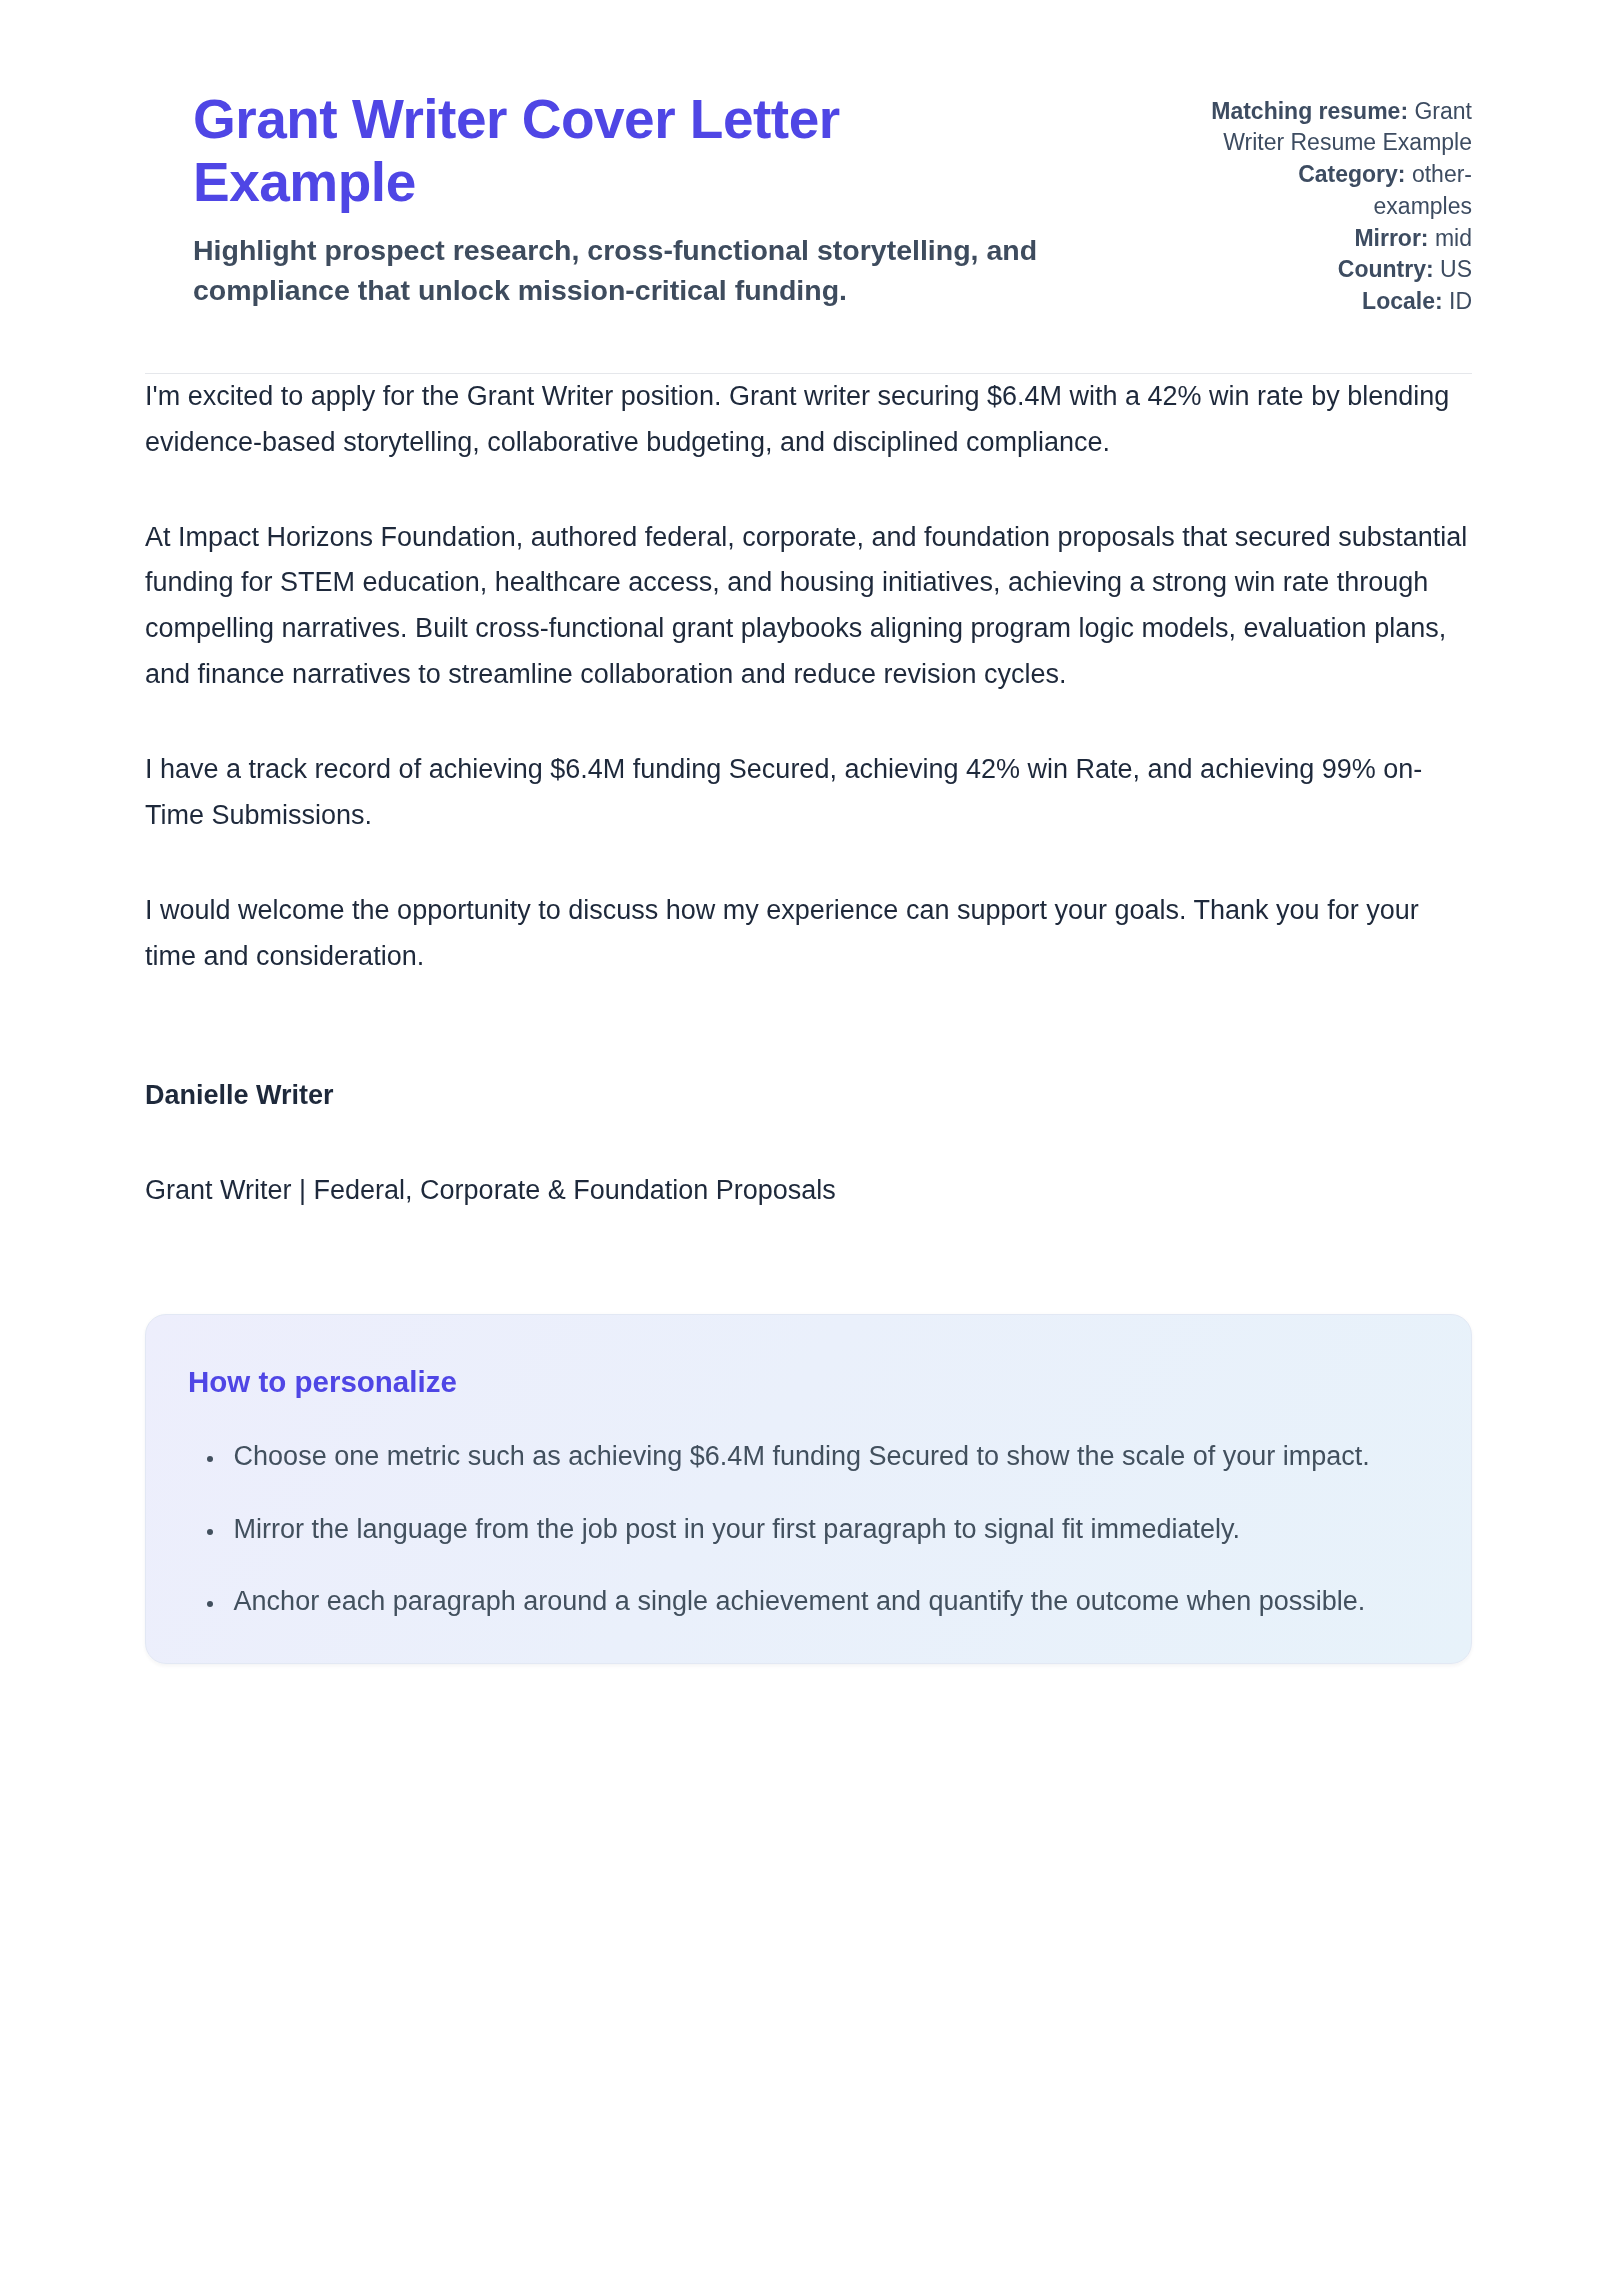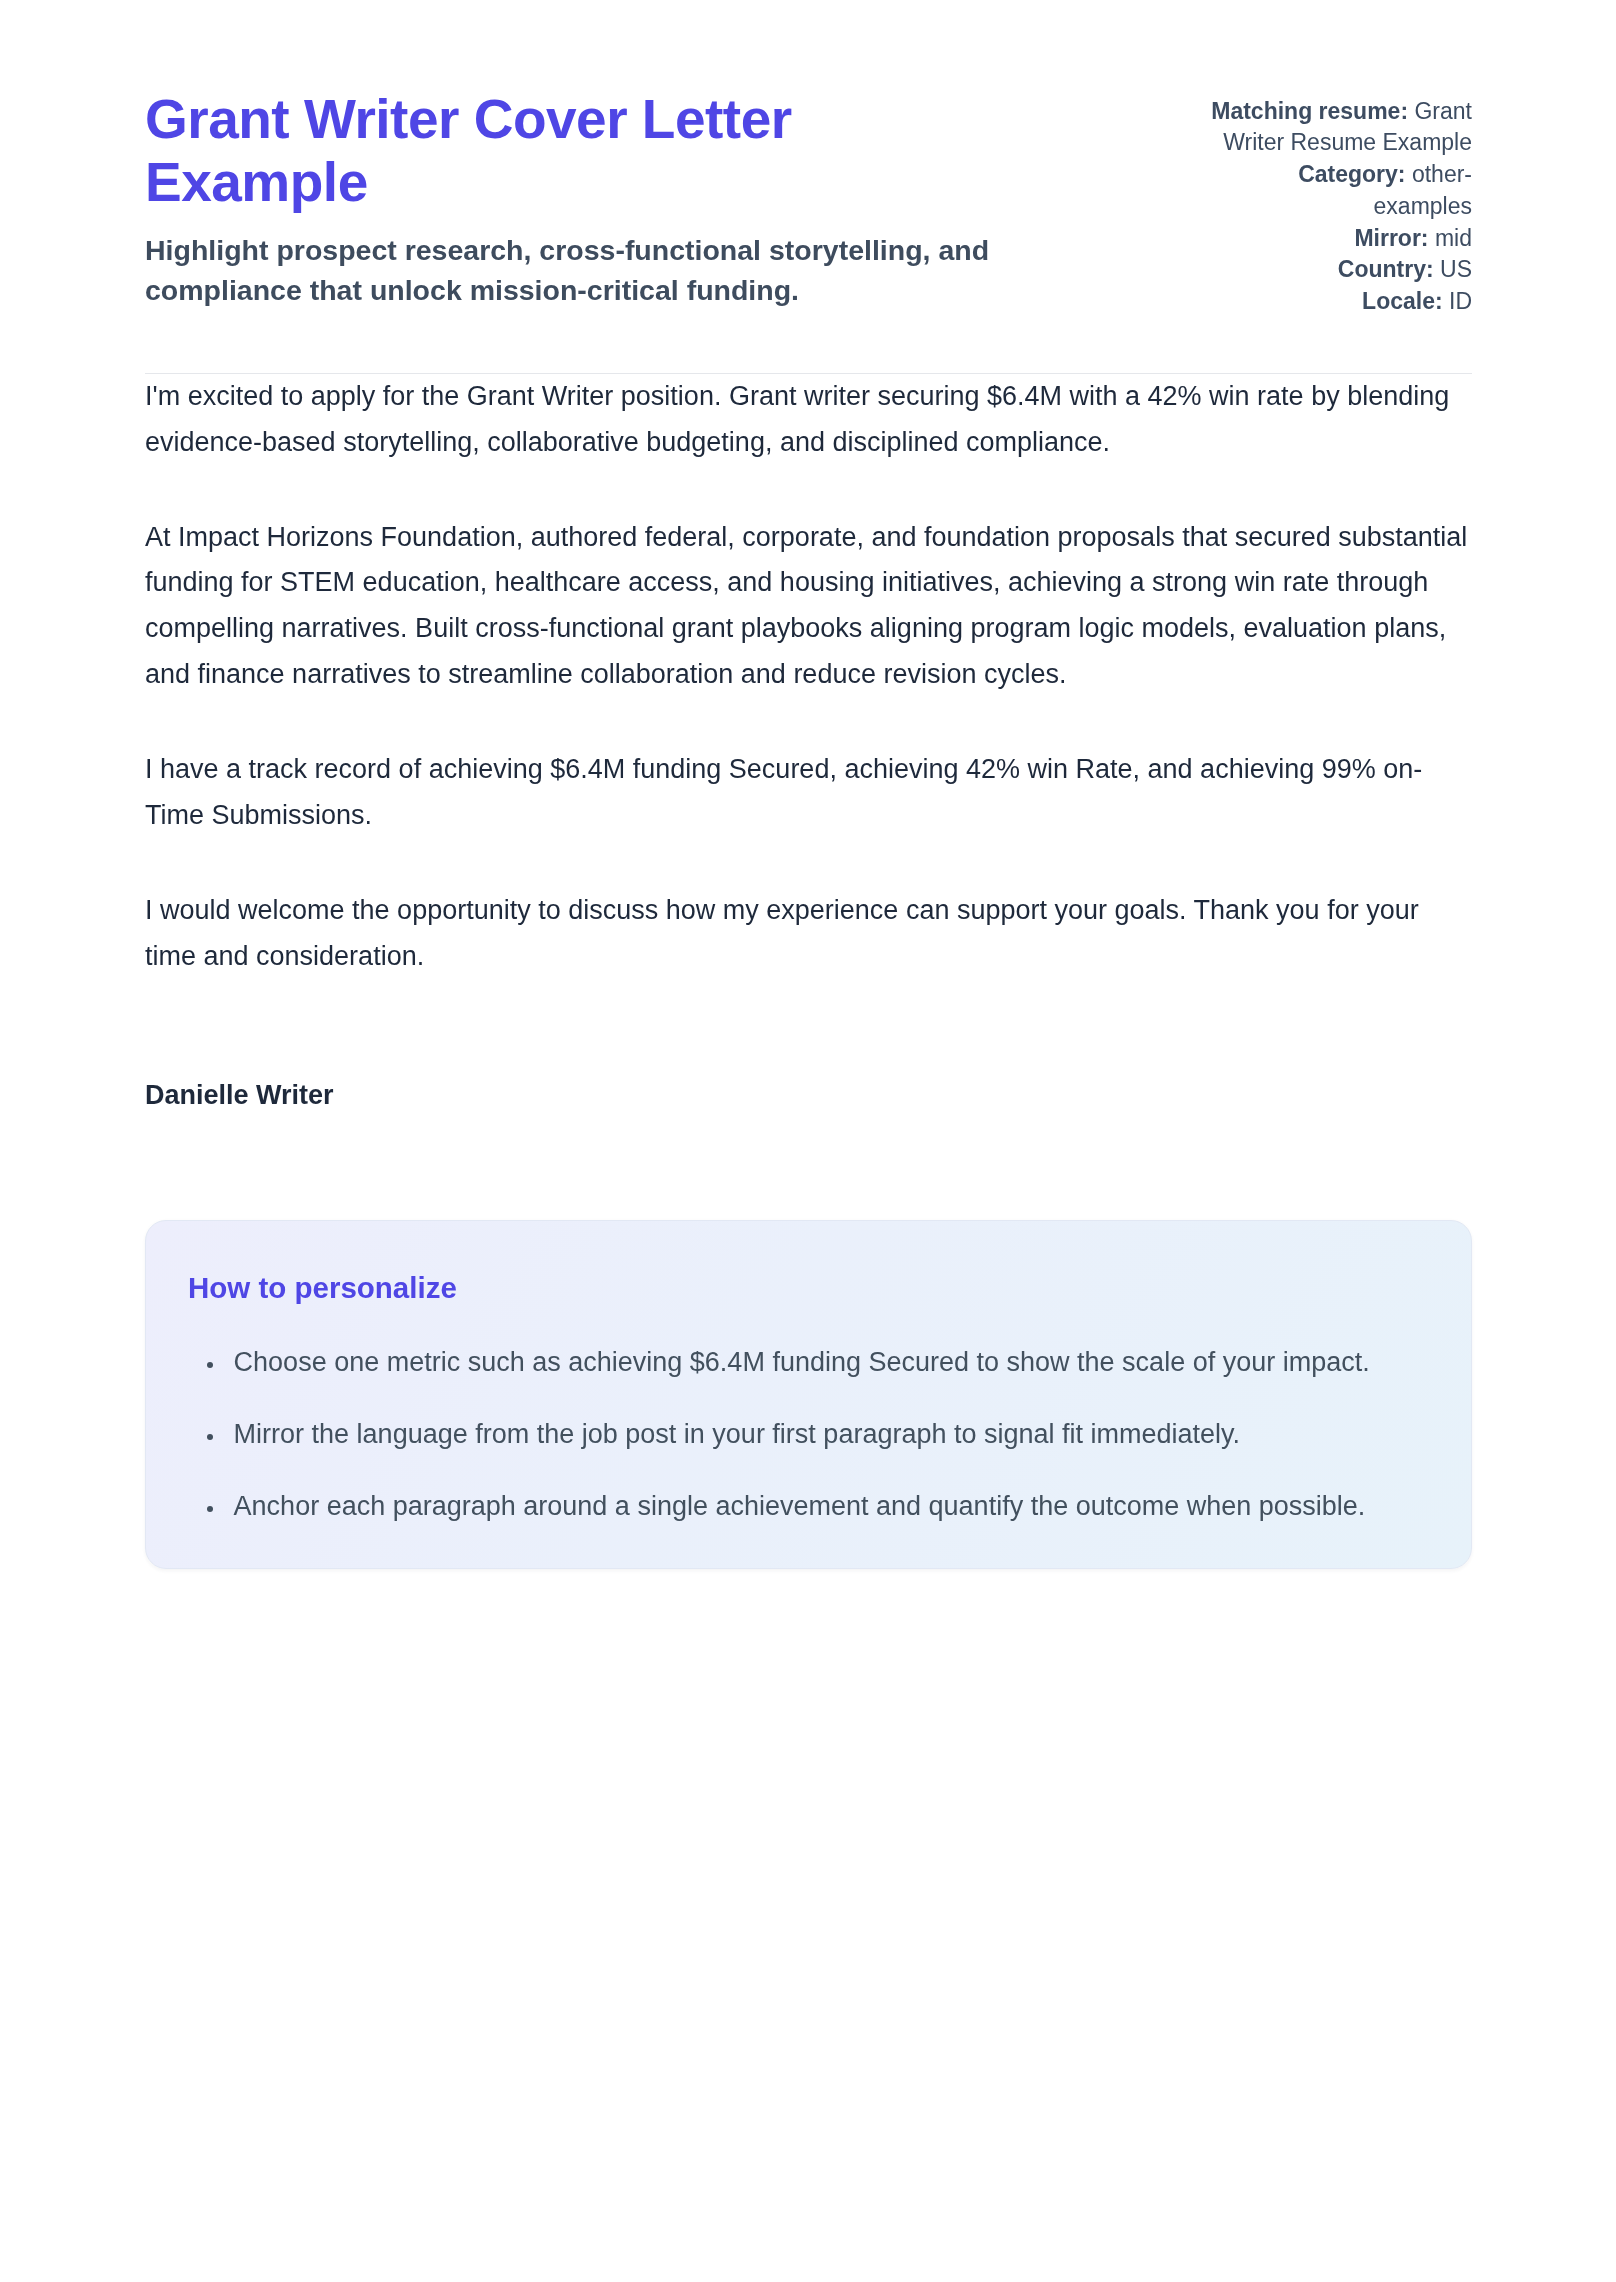--- a/index.html
+++ b/index.html
@@ -22,6 +22,7 @@
     justify-content: space-between;
     align-items: flex-start;
     gap: 38px;
+    margin-left: 48px;
   }
   .title-block { max-width: 980px; }
   .page-title {

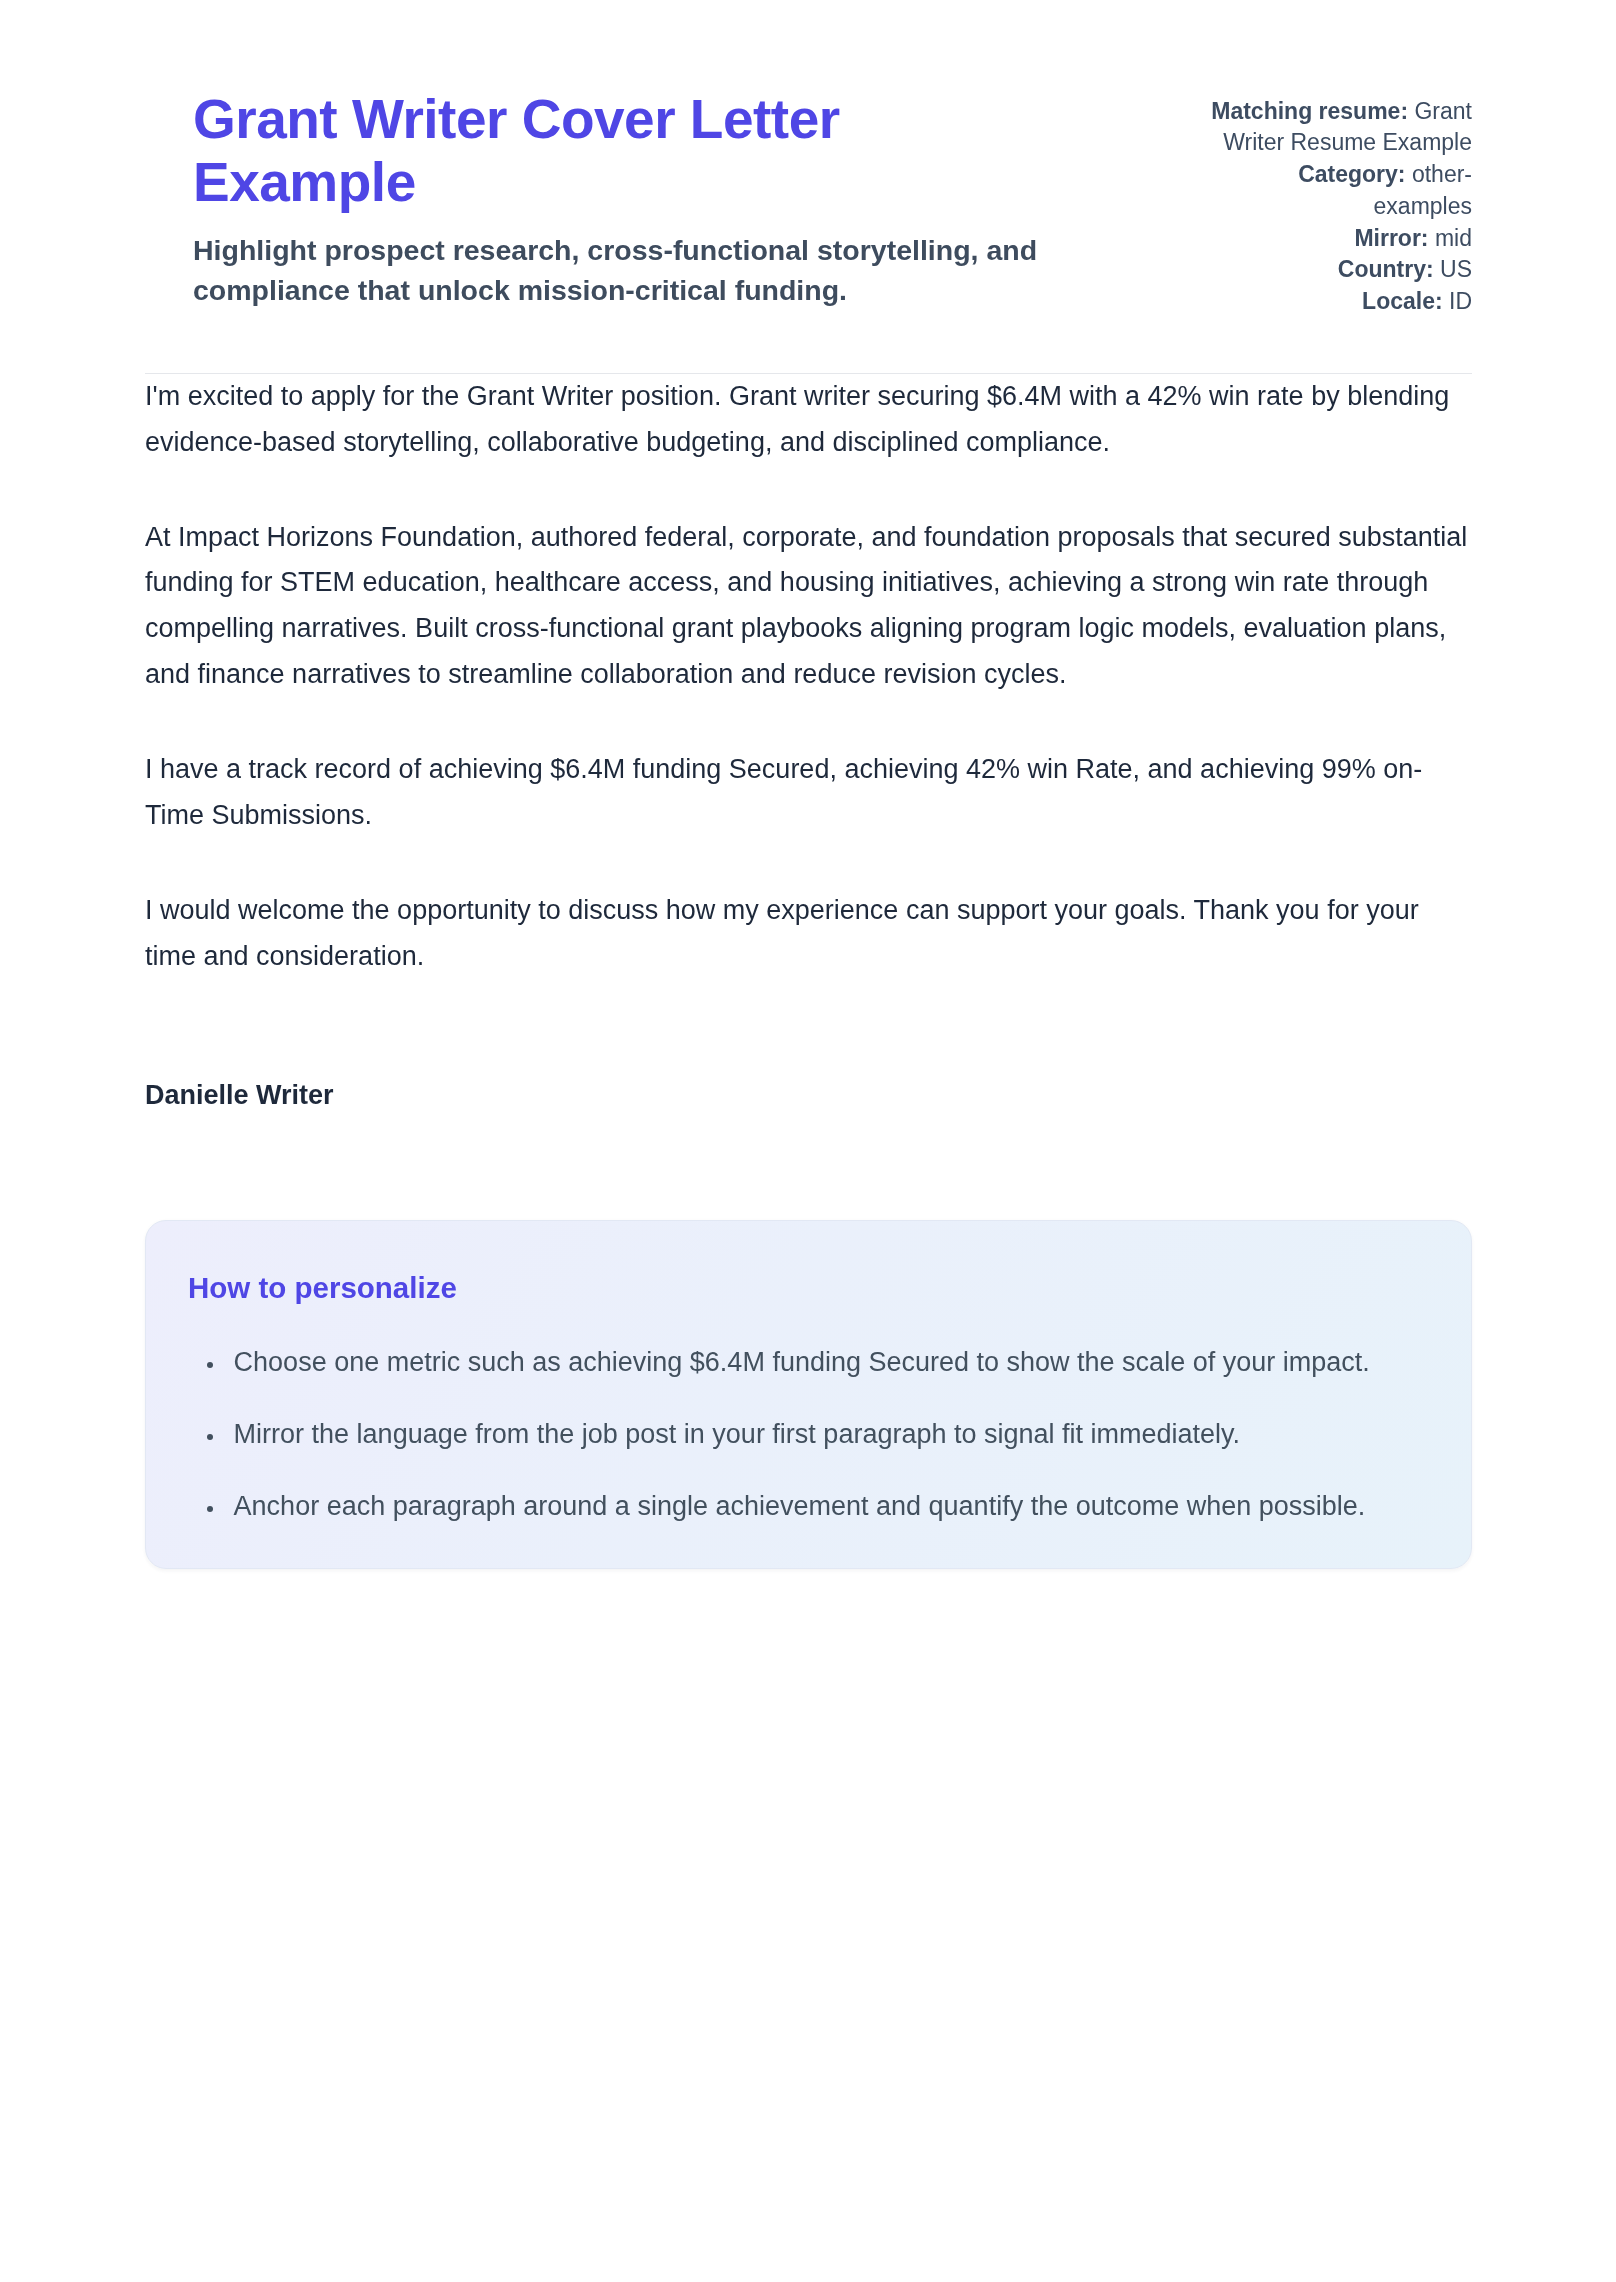--- a/index.html
+++ b/index.html
@@ -160,6 +160,7 @@
 
     <div class="signature">
       <p class="signature-name">Danielle Writer</p>
+      <p class="signature-title">Grant Writer | Federal, Corporate &amp; Foundation Proposals</p>
     </div>
   </div>
 

